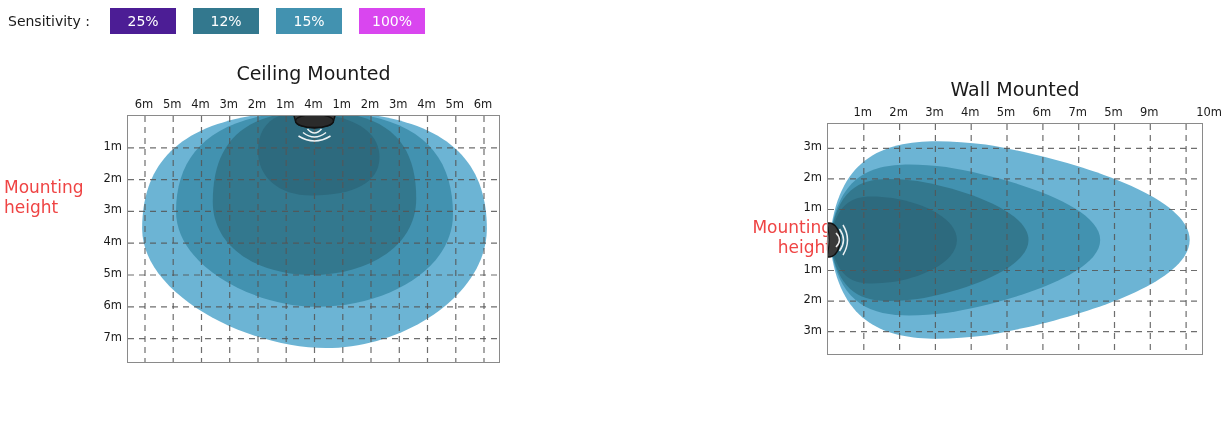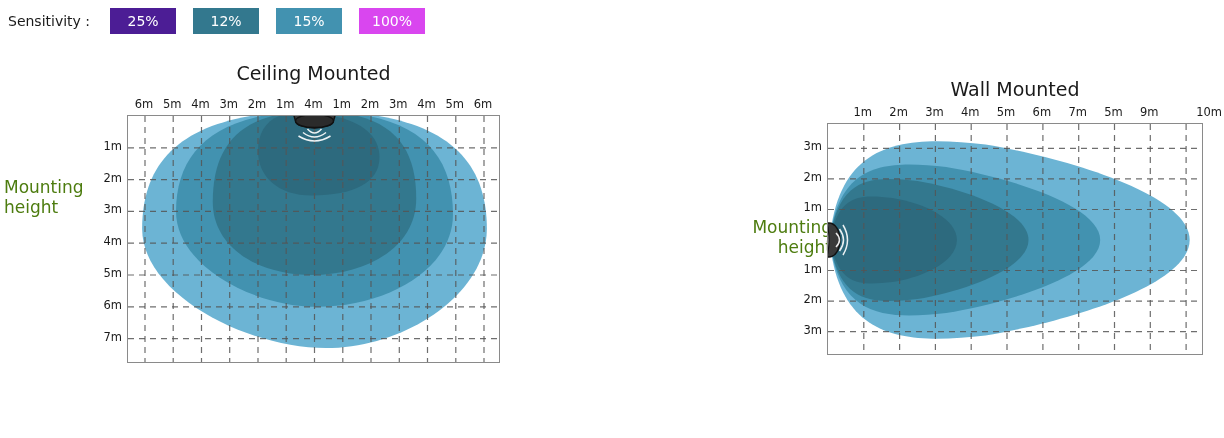--- a/index.html
+++ b/index.html
@@ -41,7 +41,7 @@
   .axis-label-block {
     position: absolute;
     font-size: 17px;
-    color: #4d7c0f;
+    color: #ef4444;
     line-height: 1.15;
   }
   .tick {

